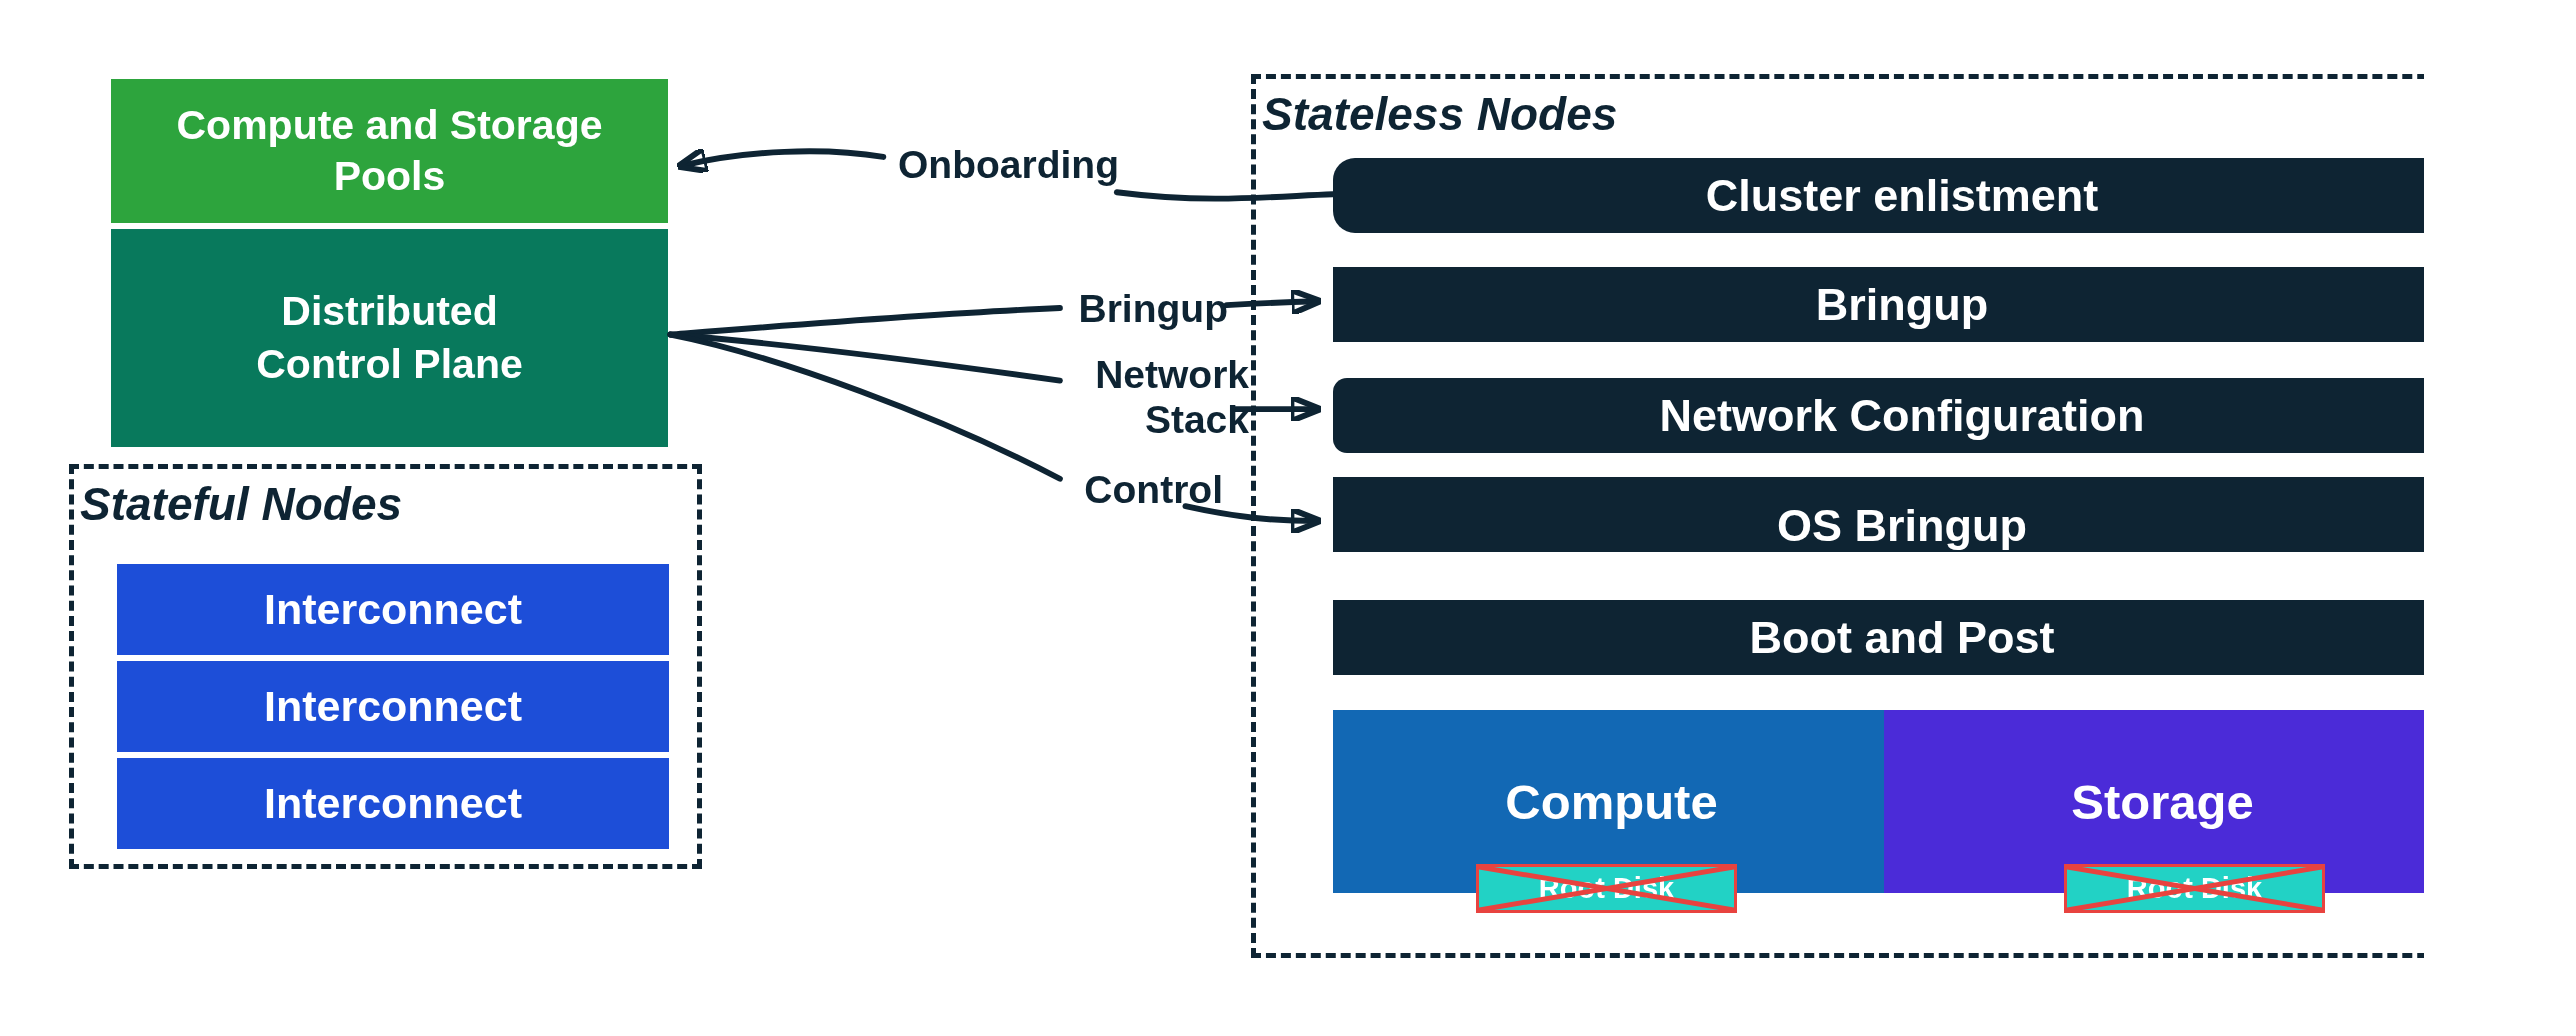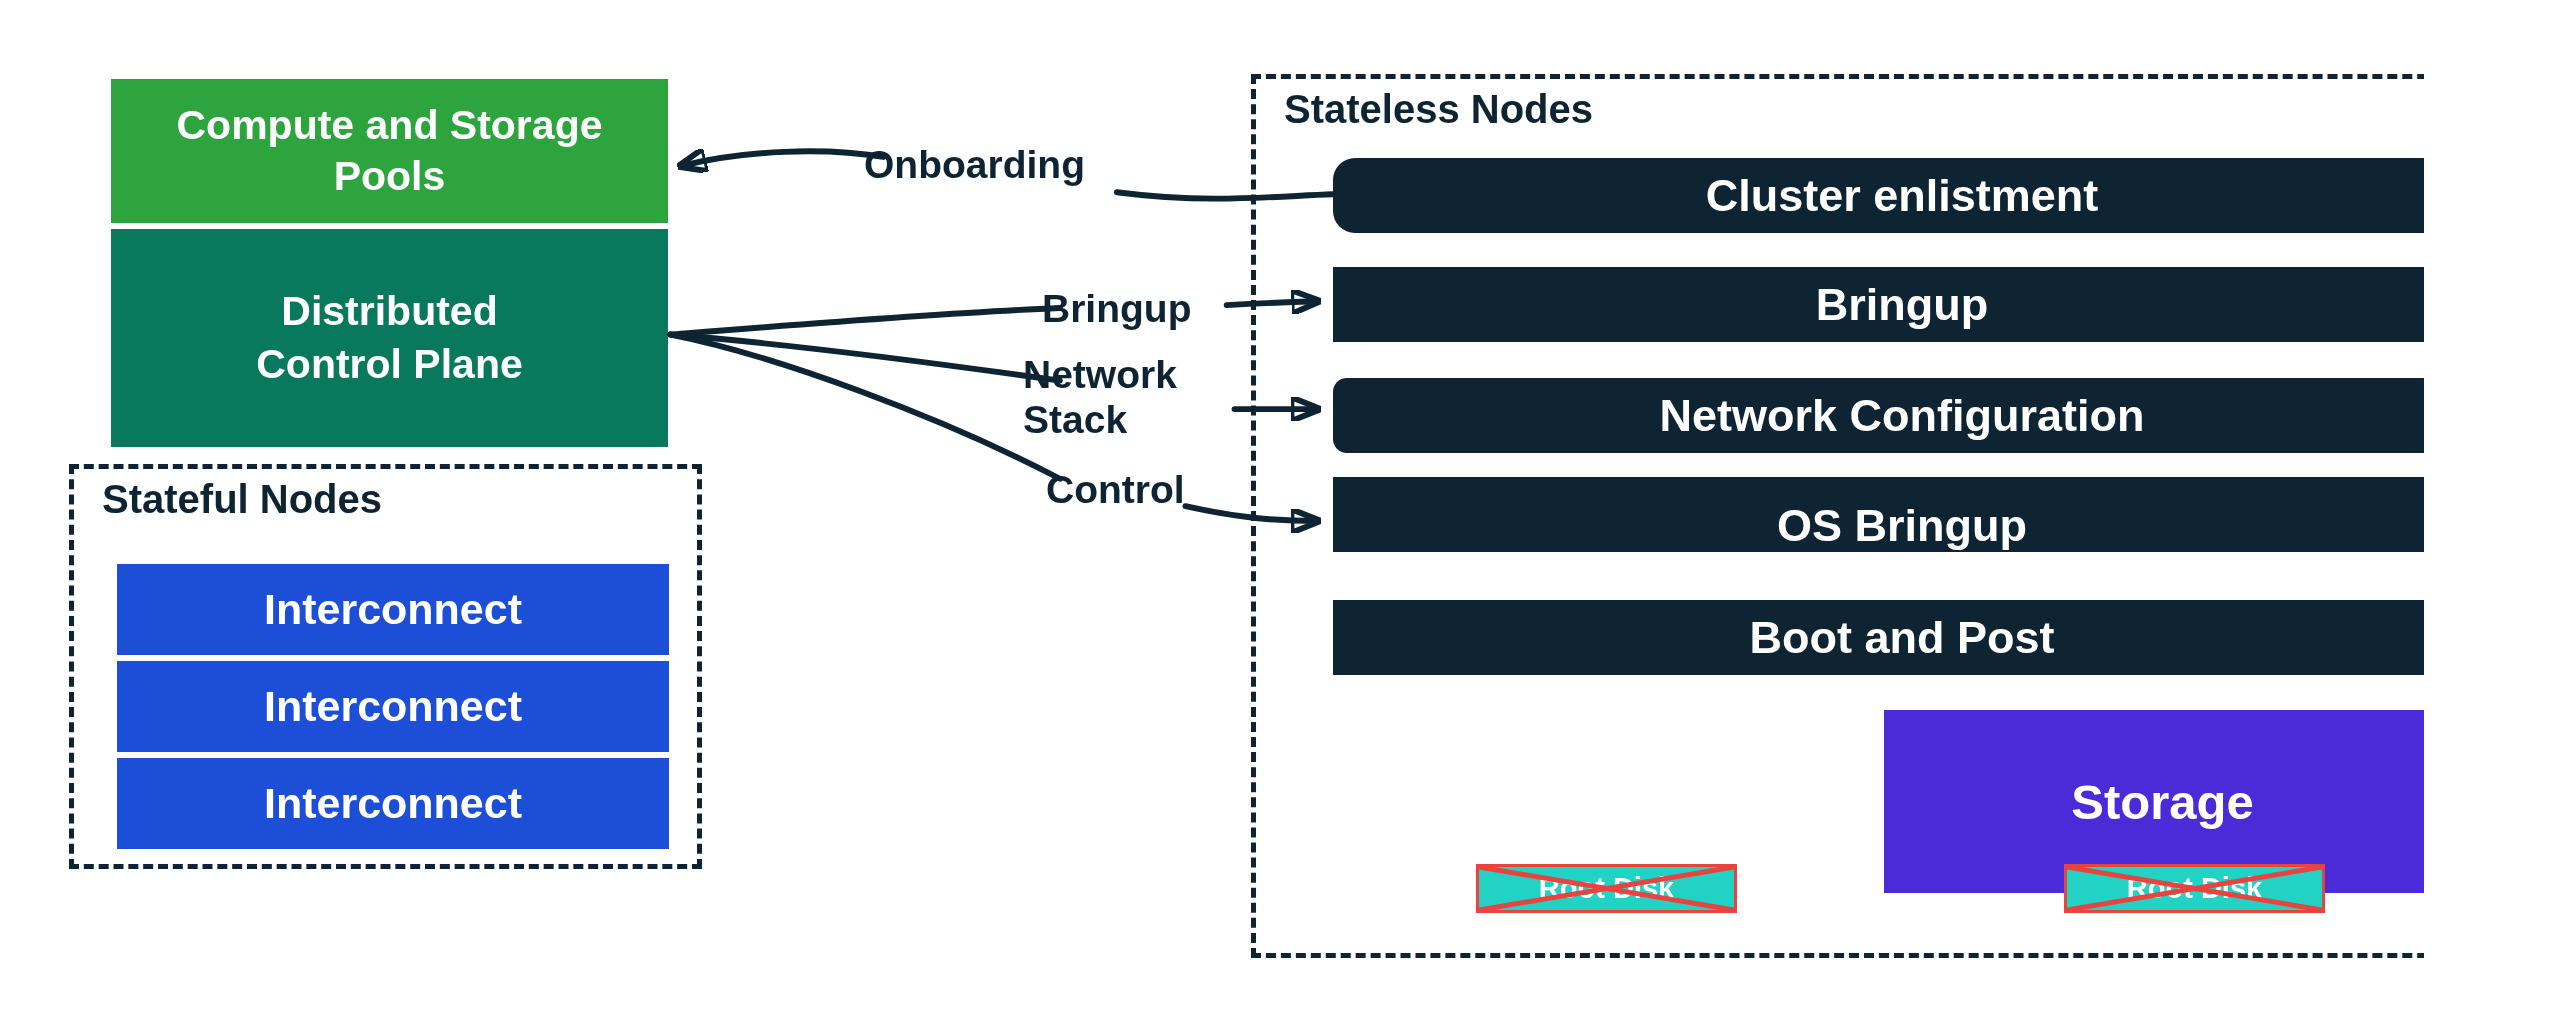--- a/index.html
+++ b/index.html
@@ -26,8 +26,8 @@
   .stateful{left:69px;top:464px;width:633px;height:405px;}
   .stateless{left:1251px;top:74px;width:1251px;height:884px;}
   .group-title{
-    position:absolute;left:28px;top:7.9px;
-    color:#0e2433;font-size:40px;
+    position:absolute;left:6px;top:7.9px;
+    color:#0e2433;font-size:46px;font-style:italic;
   }
   .interconnect{
     position:absolute;left:43px;width:552px;height:91px;

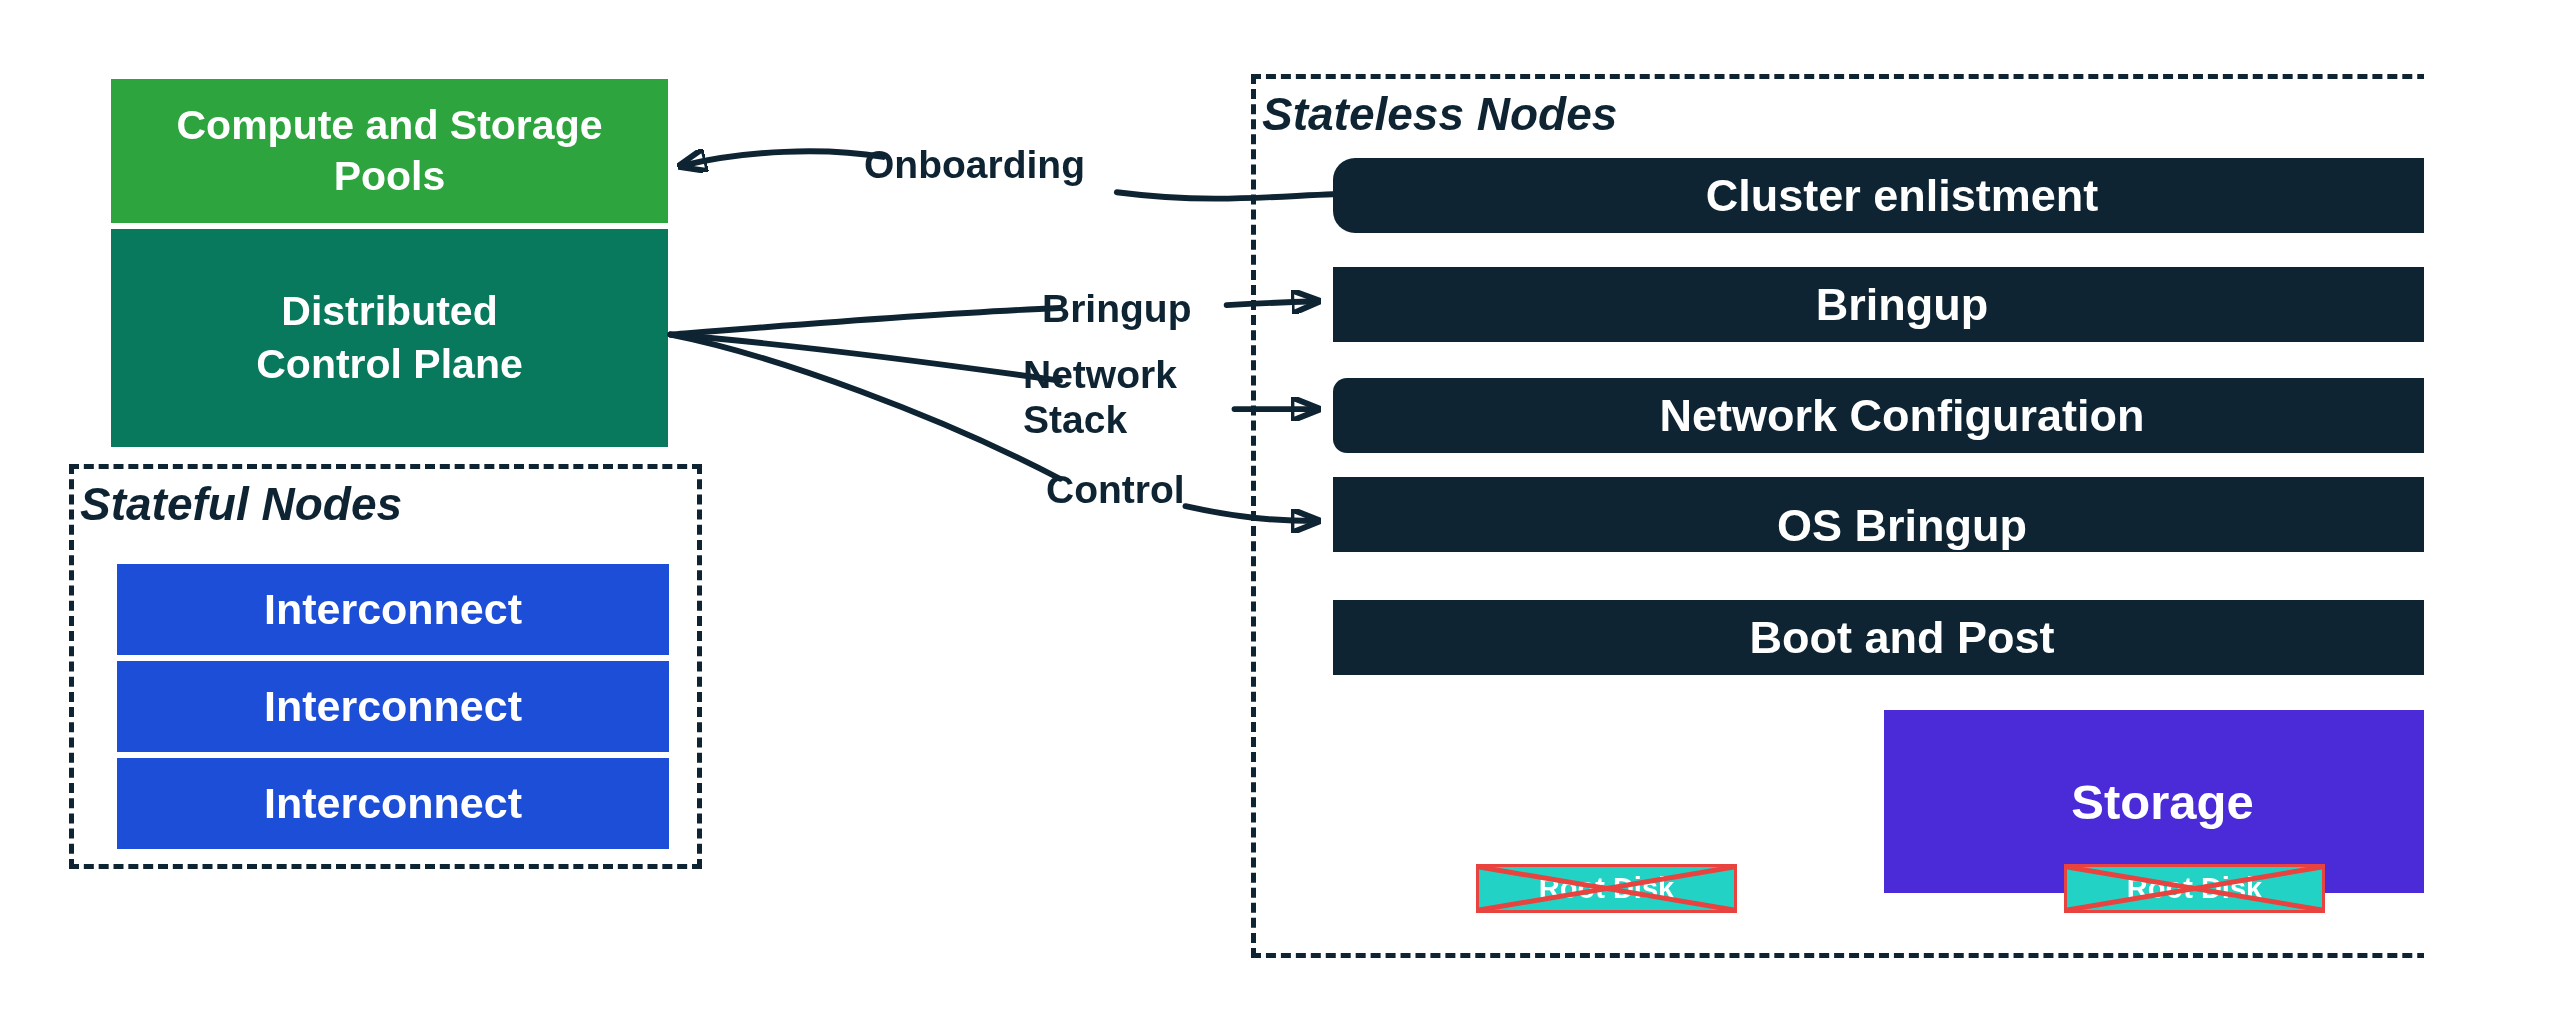--- a/index.html
+++ b/index.html
@@ -52,7 +52,7 @@
   .root-disk svg.xmark{position:absolute;left:0;top:0;width:100%;height:100%;}
   .arrow-label{
     position:absolute;color:#0e2433;font-size:39px;
-    text-align:left;line-height:1.15;z-index:2;
+    text-align:right;line-height:1.15;z-index:2;
   }
   .lbl-onboarding{left:864px;top:143px;width:255px;}
   .lbl-bringup{left:1042px;top:287px;width:186px;}

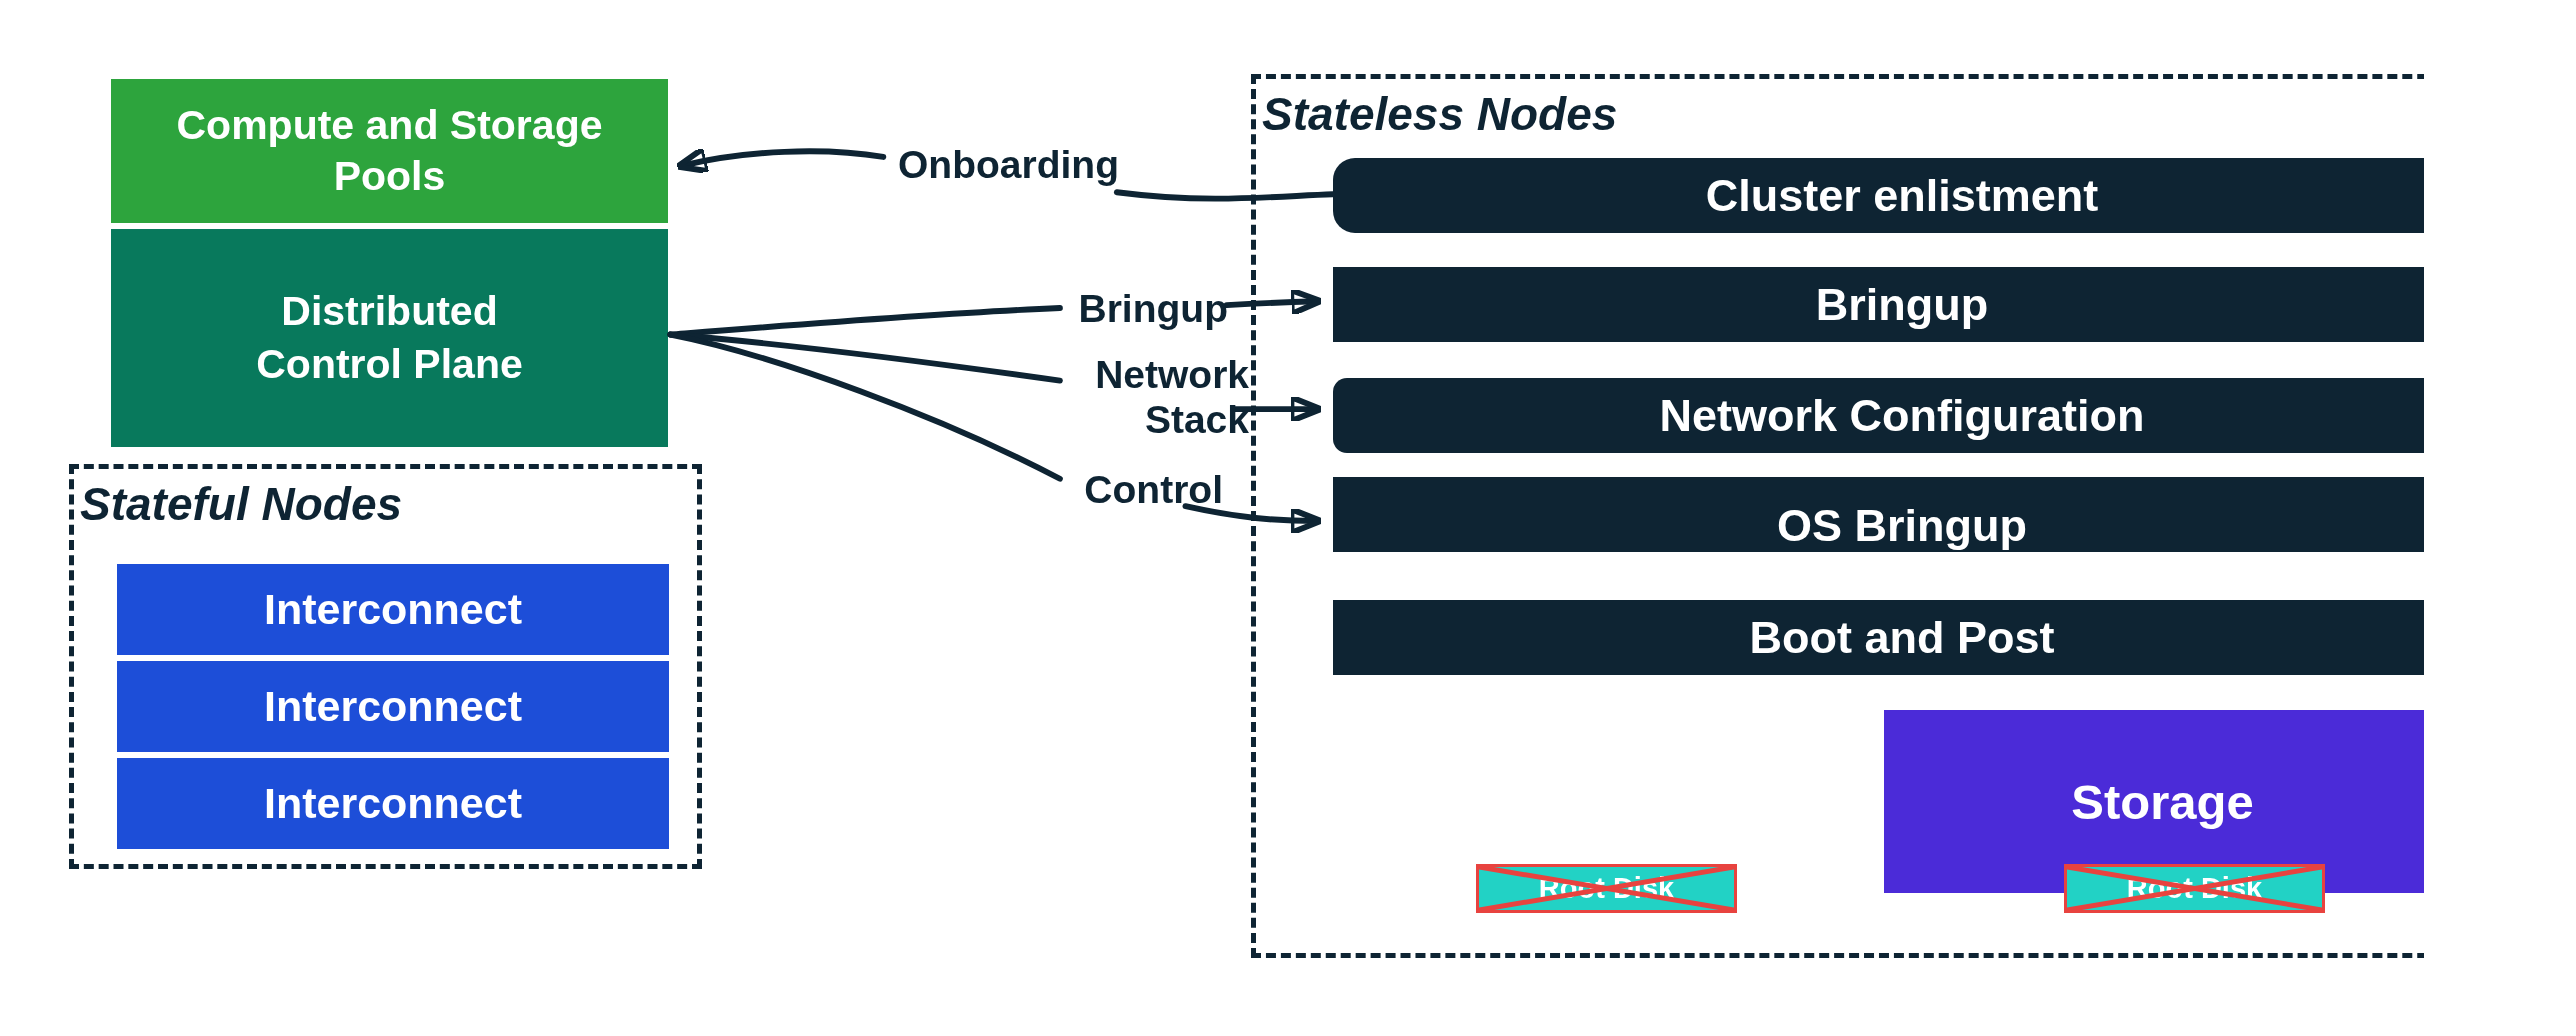--- a/index.html
+++ b/index.html
@@ -112,6 +112,9 @@
       <span>Boot and Post</span>
     </div>
 
+    <div class="box compute">
+      <span>Compute</span>
+    </div>
     <div class="box storage">
       <span>Storage</span>
     </div>

